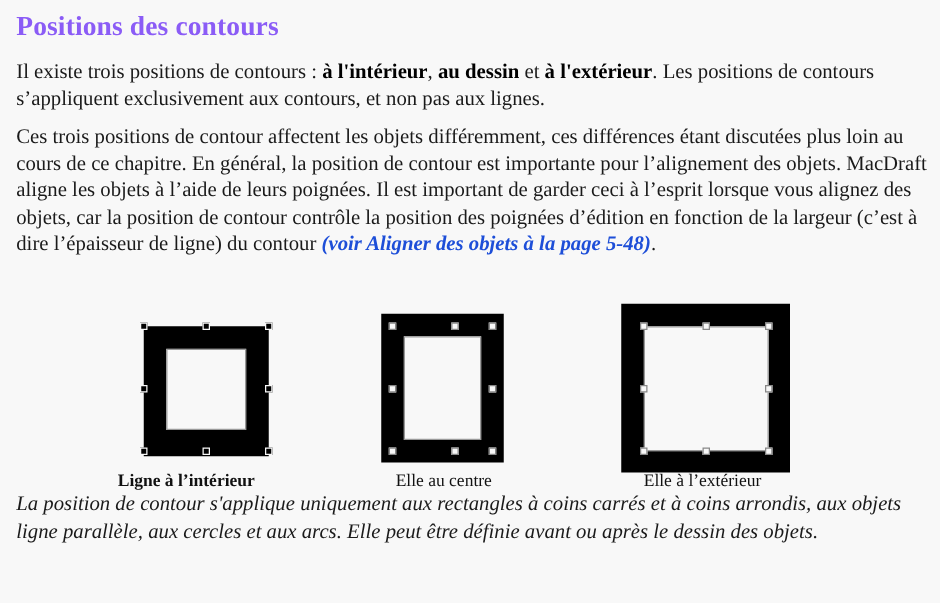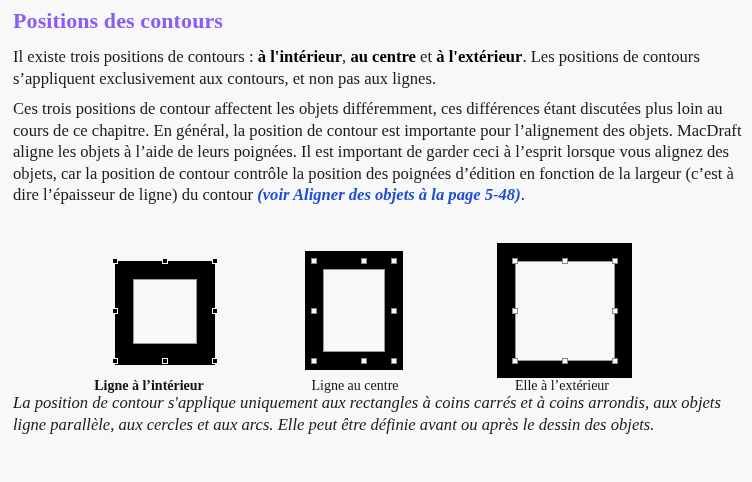--- a/index.html
+++ b/index.html
@@ -39,7 +39,7 @@
 
 <h1 class="title">Positions des contours</h1>
 
-<p class="para p1"><span>Il existe trois positions de contours : </span><b>à l'intérieur</b><span>, </span><b>au centre</b><span> et </span><b>à l'extérieur</b><span>. Les positions de contours s’appliquent exclusivement aux contours, et non pas aux lignes.</span></p>
+<p class="para p1"><span>Il existe trois positions de contours : </span><b>à l'intérieur</b><span>, </span><b>au dessin</b><span> et </span><b>à l'extérieur</b><span>. Les positions de contours s’appliquent exclusivement aux contours, et non pas aux lignes.</span></p>
 
 <p class="para p2"><span>Ces trois positions de contour affectent les objets différemment, ces différences étant discutées plus loin au cours de ce chapitre. En général, la position de contour est importante pour l’alignement des objets. MacDraft aligne les objets à l’aide de leurs poignées. Il est important de garder ceci à l’esprit lorsque vous alignez des objets, car la position de contour contrôle la position des poignées d’édition en fonction de la largeur (c’est à dire l’épaisseur de ligne) du contour </span><span class="link">(voir Aligner des objets à la page 5-48)</span><span>.</span></p>
 

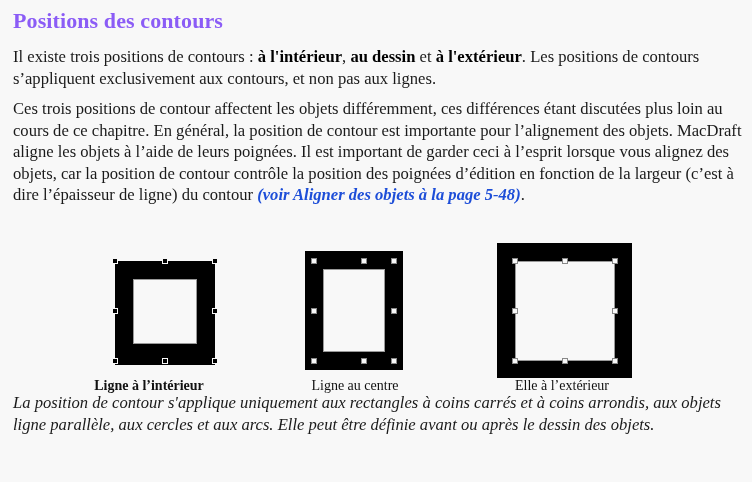--- a/index.html
+++ b/index.html
@@ -68,7 +68,7 @@
   <div class="h h-white" style="left:311px;top:358px;"></div>
   <div class="h h-white" style="left:361px;top:358px;"></div>
   <div class="h h-white" style="left:391px;top:358px;"></div>
-  <div class="caption" style="left:303px;top:378px;width:104px;">Ligne au centre</div>
+  <div class="caption" style="left:303px;top:378px;width:104px;">Elle au centre</div>
 </div>
 
 <div class="fig">

